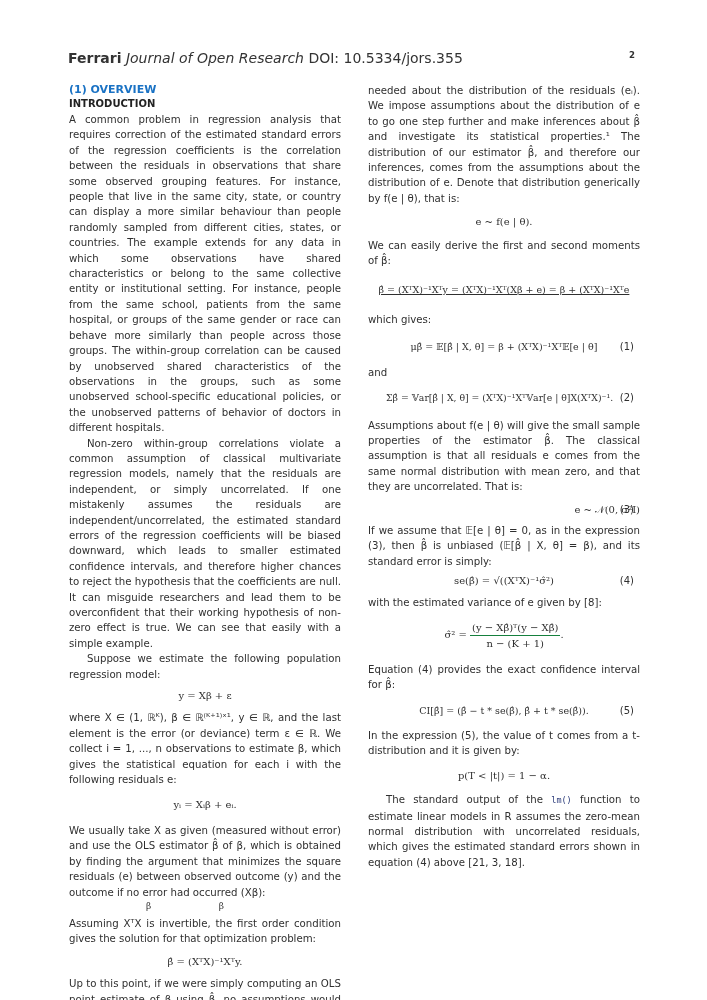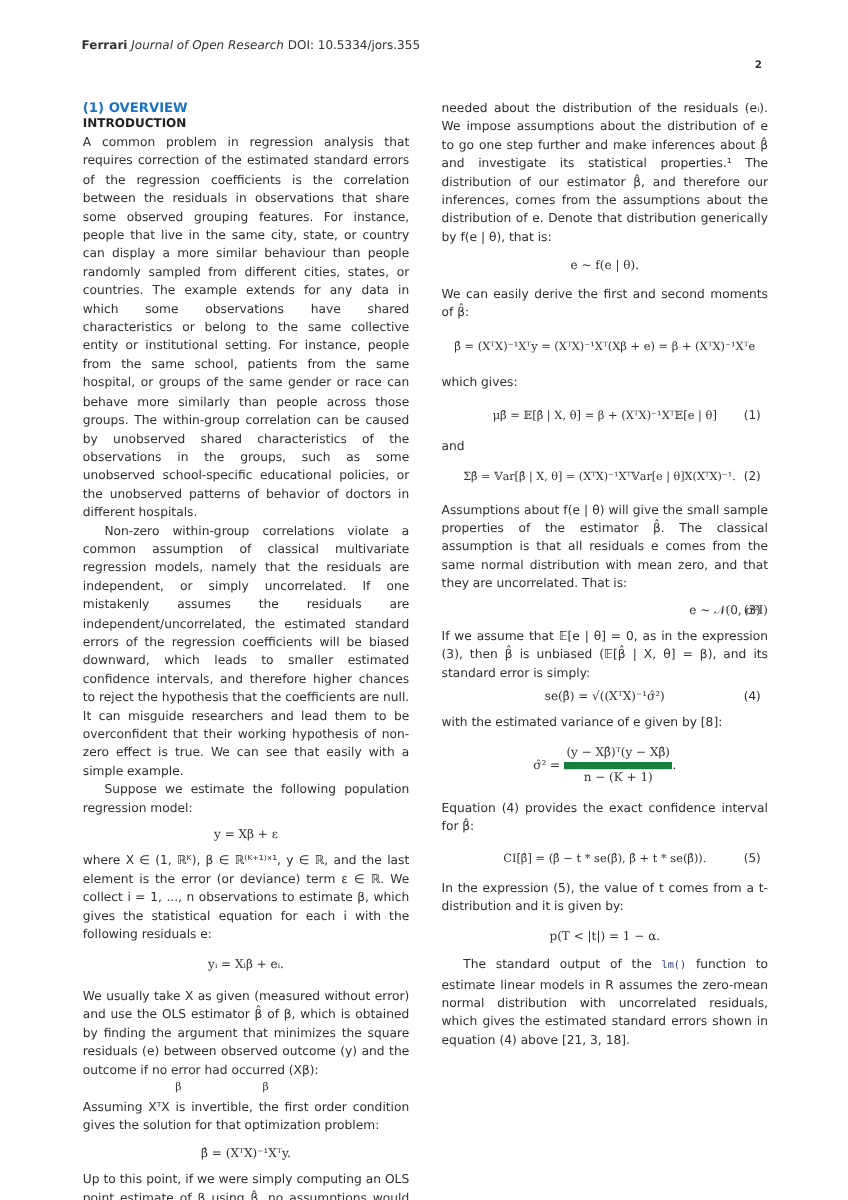--- a/index.html
+++ b/index.html
@@ -5,7 +5,7 @@
   html, body { margin: 0; padding: 0; background: #ffffff; }
   body { width: 707px; height: 1000px; position: relative; overflow: hidden;
          font-family: "DejaVu Sans", sans-serif; color: #2f2f2f; }
-  .header { position: absolute; left: 68px; top: 33px; font-size: 10px; color: #333; }
+  .header { position: absolute; left: 68px; top: 50px; font-size: 14px; color: #333; }
   .header .author { font-weight: bold; }
   .header .journal { font-style: italic; }
   .pagenum { position: absolute; left: 629px; top: 50px; font-size: 8.6px; font-weight: bold; color: #333; }

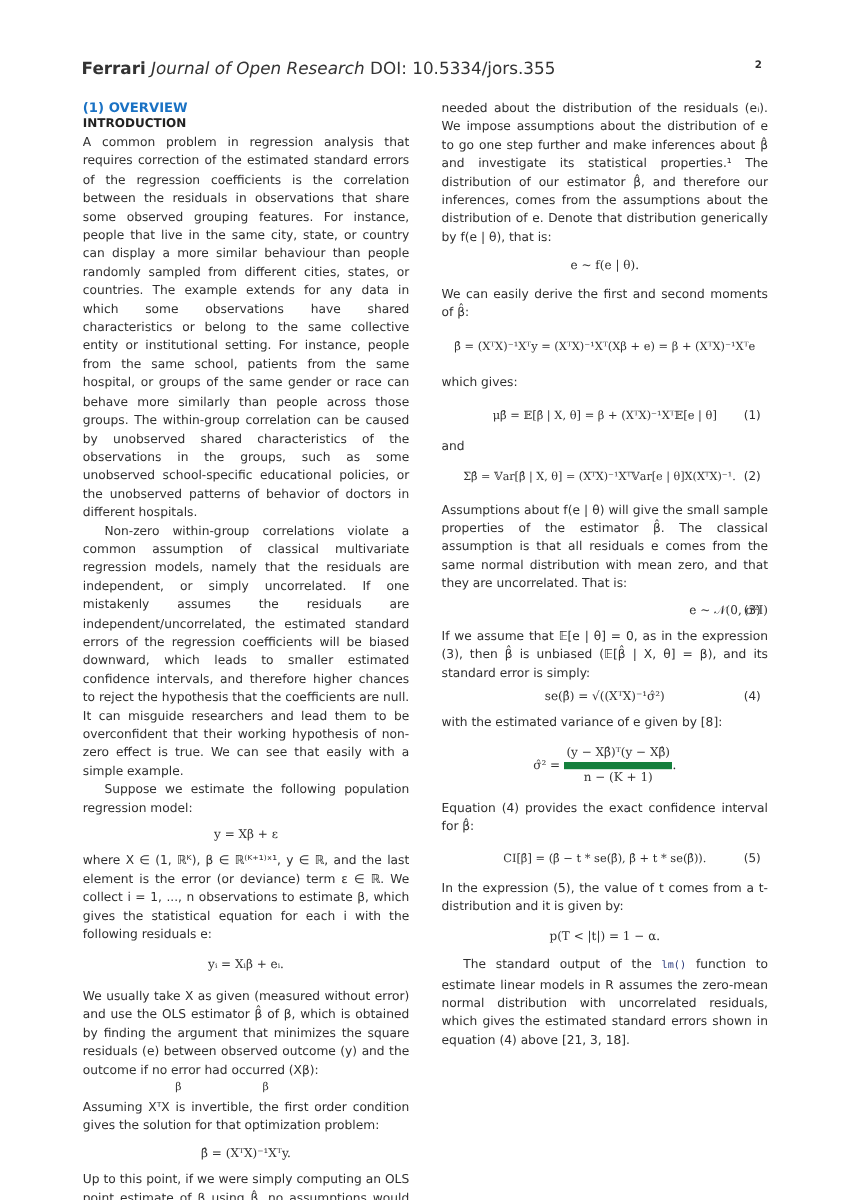--- a/index.html
+++ b/index.html
@@ -58,7 +58,7 @@
   <p>needed about the distribution of the residuals (eᵢ). We impose assumptions about the distribution of e to go one step further and make inferences about β̂ and investigate its statistical properties.¹ The distribution of our estimator β̂, and therefore our inferences, comes from the assumptions about the distribution of e. Denote that distribution generically by f(e | θ), that is:</p>
   <div class="eq" style="margin:8px 0 8px 0;">e ~ f(e | θ).</div>
   <p>We can easily derive the first and second moments of β̂:</p>
-  <div class="eq" style="margin:14px 0 14px 0; font-size:9.5px;">β̂ = (XᵀX)⁻¹Xᵀy = (XᵀX)⁻¹Xᵀ(Xβ + e) = β + (XᵀX)⁻¹Xᵀe</div>
+  <div class="eq" style="margin:14px 0 14px 0; font-size:9.5px;text-decoration:underline;">β̂ = (XᵀX)⁻¹Xᵀy = (XᵀX)⁻¹Xᵀ(Xβ + e) = β + (XᵀX)⁻¹Xᵀe</div>
   <p>which gives:</p>
   <div class="eq" style="margin:12px 0 10px 0; font-size:9.5px;">
     <span>μβ̂ = 𝔼[β̂ | X, θ] = β + (XᵀX)⁻¹Xᵀ𝔼[e | θ]</span>

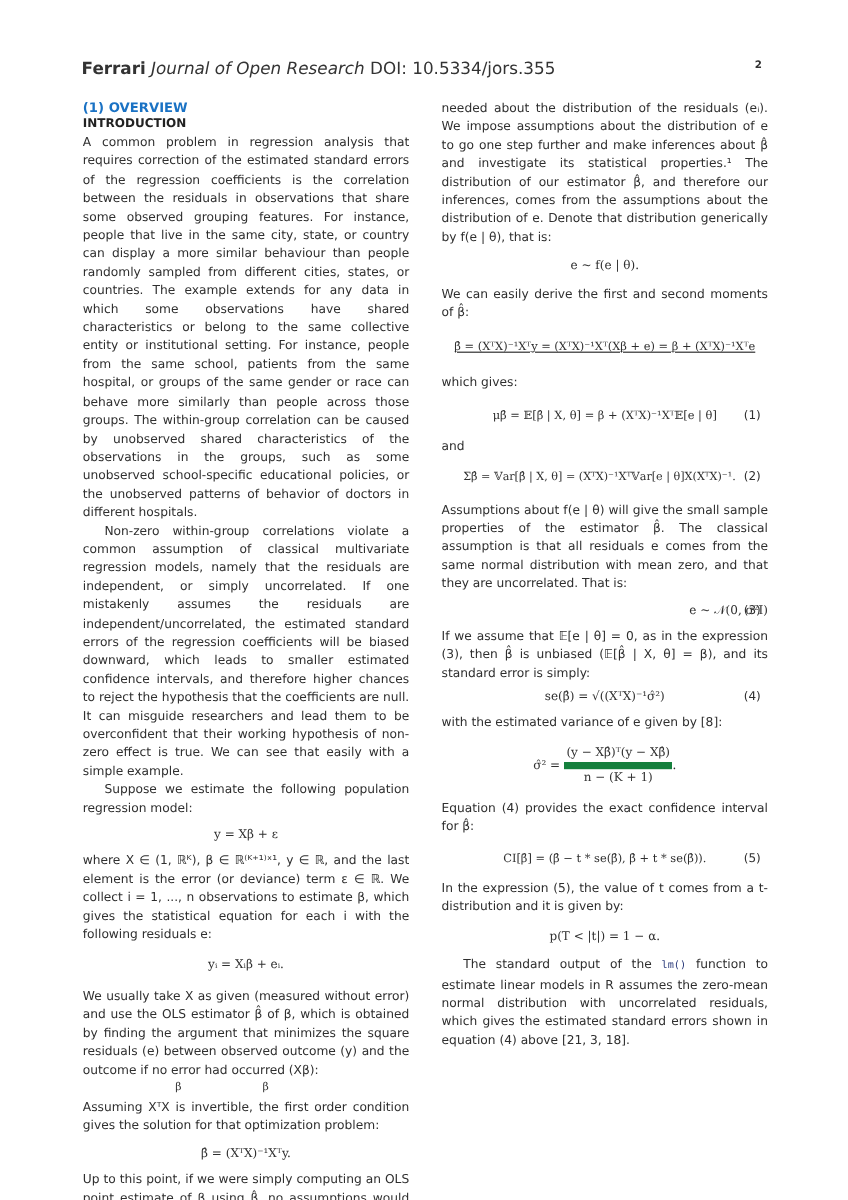--- a/index.html
+++ b/index.html
@@ -22,7 +22,7 @@
   .eq .num { position: absolute; right: 6px; font-family: "DejaVu Sans", sans-serif; font-size: 10px; }
   code { font-family: "DejaVu Sans Mono", monospace; font-size: 8.5px; color: #2a3a7a; }
   .frac { display: inline-block; vertical-align: middle; text-align: center; }
-  .frac .num-part { display: block; border-bottom: 6px solid #15803d; padding: 0 2px; }
+  .frac .num-part { display: block; border-bottom: 1px solid #15803d; padding: 0 2px; }
   .frac .den-part { display: block; padding: 0 2px; }
 </style>
 </head>

